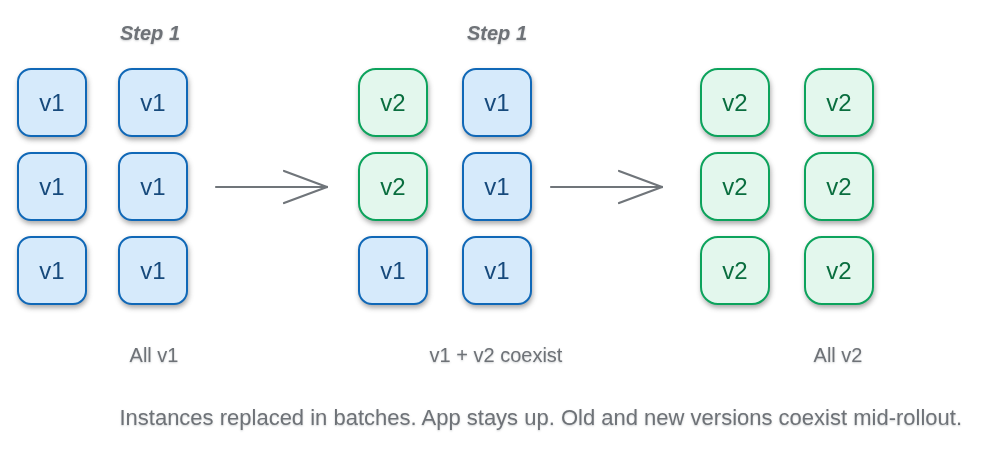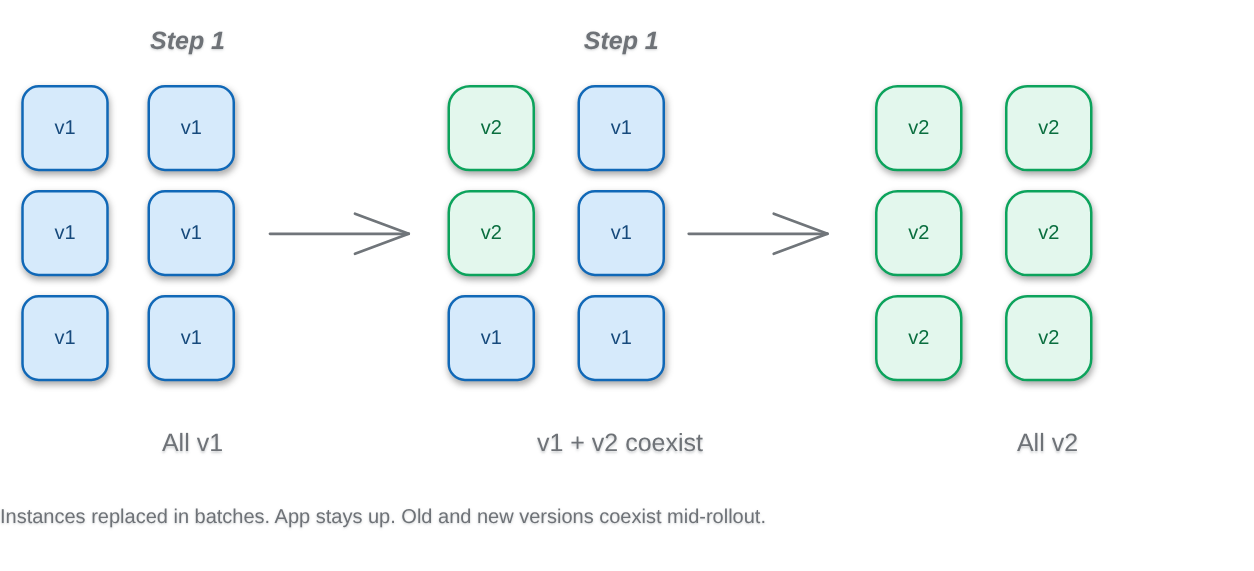--- a/index.html
+++ b/index.html
@@ -51,7 +51,7 @@
     display: flex;
     align-items: center;
     justify-content: center;
-    font-size: 16px;
+    font-size: 24px;
     font-weight: 500;
     box-shadow: 1px 3px 5px rgba(70,70,70,0.45);
   }

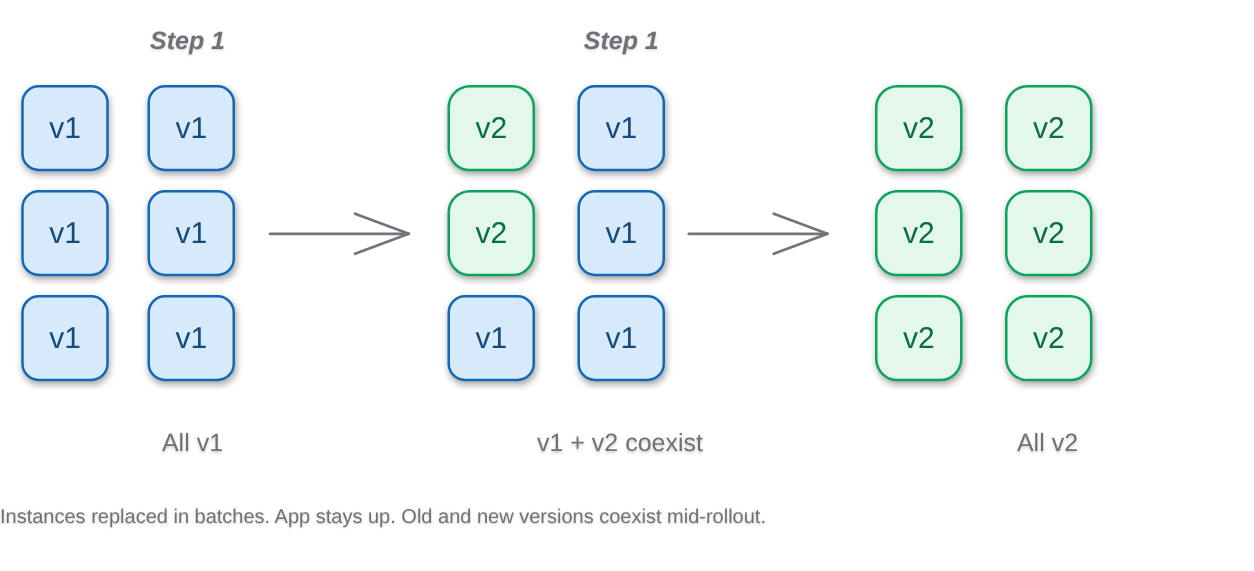--- a/index.html
+++ b/index.html
@@ -99,8 +99,8 @@
     top: 405px;
     left: 0;
     width: 962px;
-    text-align: left;
-    font-size: 16px;
+    text-align: right;
+    font-size: 22px;
     font-weight: 500;
     color: var(--text-gray);
     text-shadow: 0 1px 2px rgba(110,115,120,0.35);

